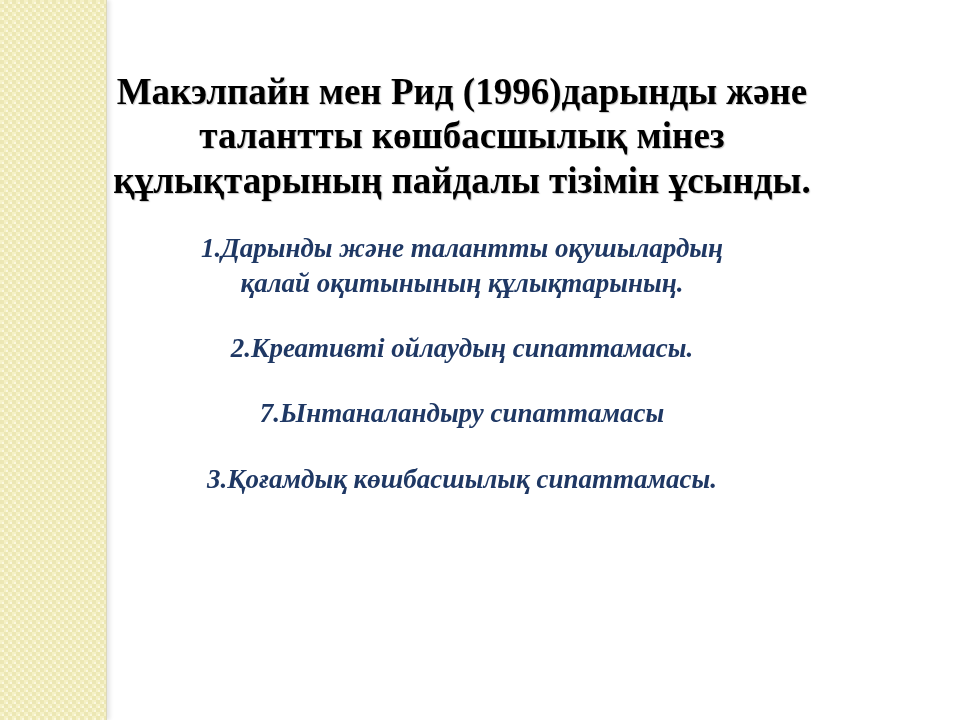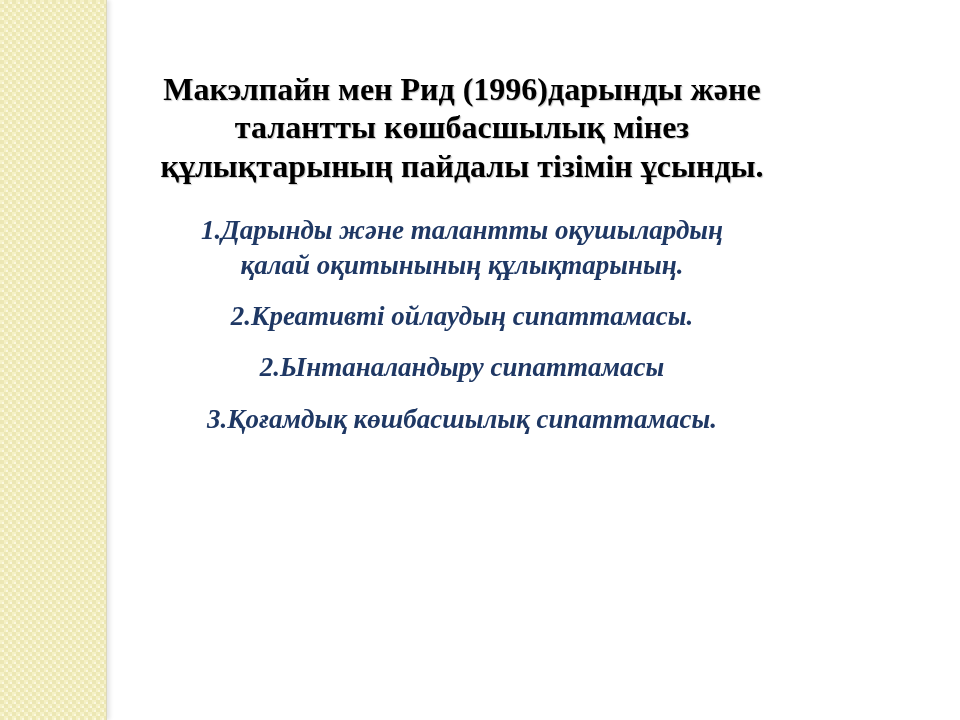--- a/index.html
+++ b/index.html
@@ -40,7 +40,7 @@
   }
   .title {
     margin-top: 70px;
-    font-size: 32px;
+    font-size: 37px;
     line-height: 1.2;
     font-weight: bold;
     color: #000000;

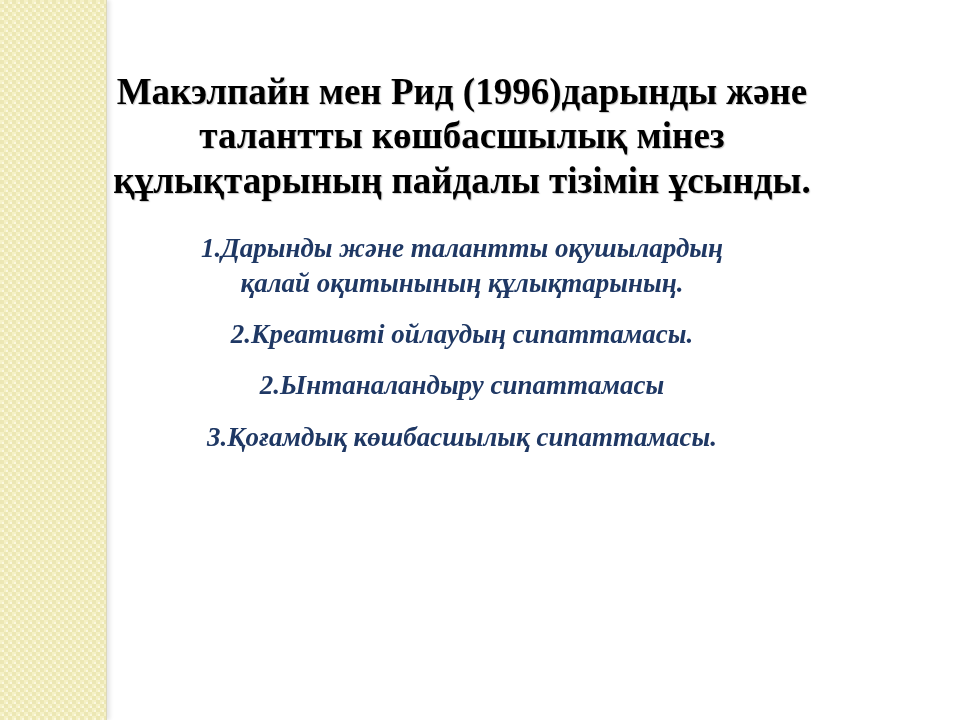--- a/index.html
+++ b/index.html
@@ -47,7 +47,7 @@
     text-shadow: 1px 1px 1px rgba(90,90,90,0.35);
   }
   .item {
-    margin-top: 16px;
+    margin-top: 30px;
     font-size: 27px;
     line-height: 1.3;
     font-weight: bold;

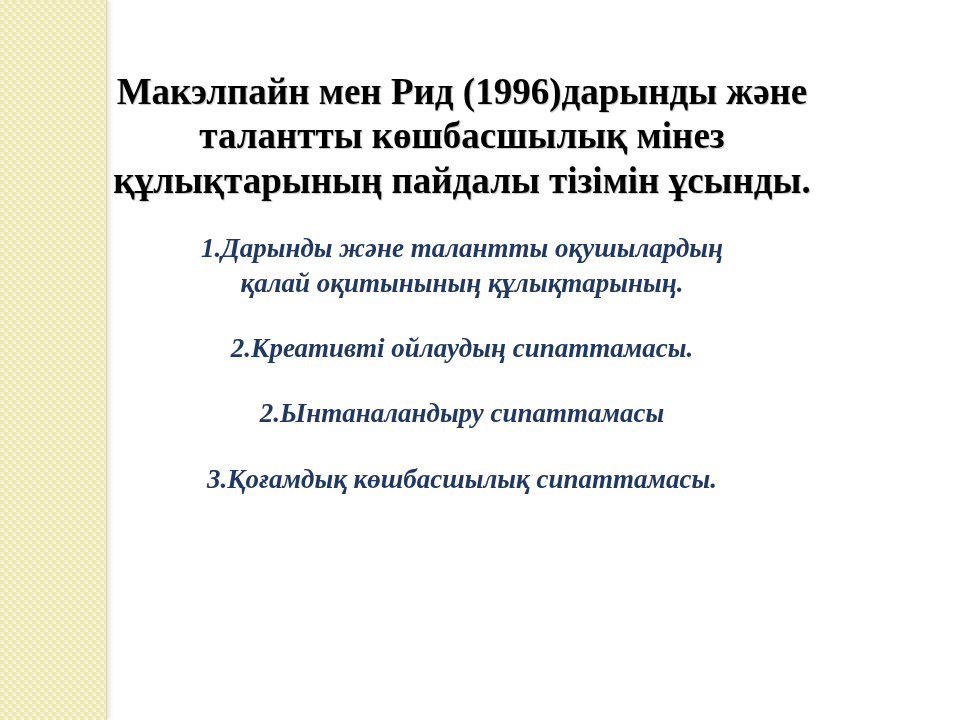--- a/index.html
+++ b/index.html
@@ -85,7 +85,7 @@
       </div>
 
       <div class="item">
-        <div>2.Ынтаналандыру сипаттамасы</div>
+        <div>7.Ынтаналандыру сипаттамасы</div>
       </div>
 
       <div class="item">

